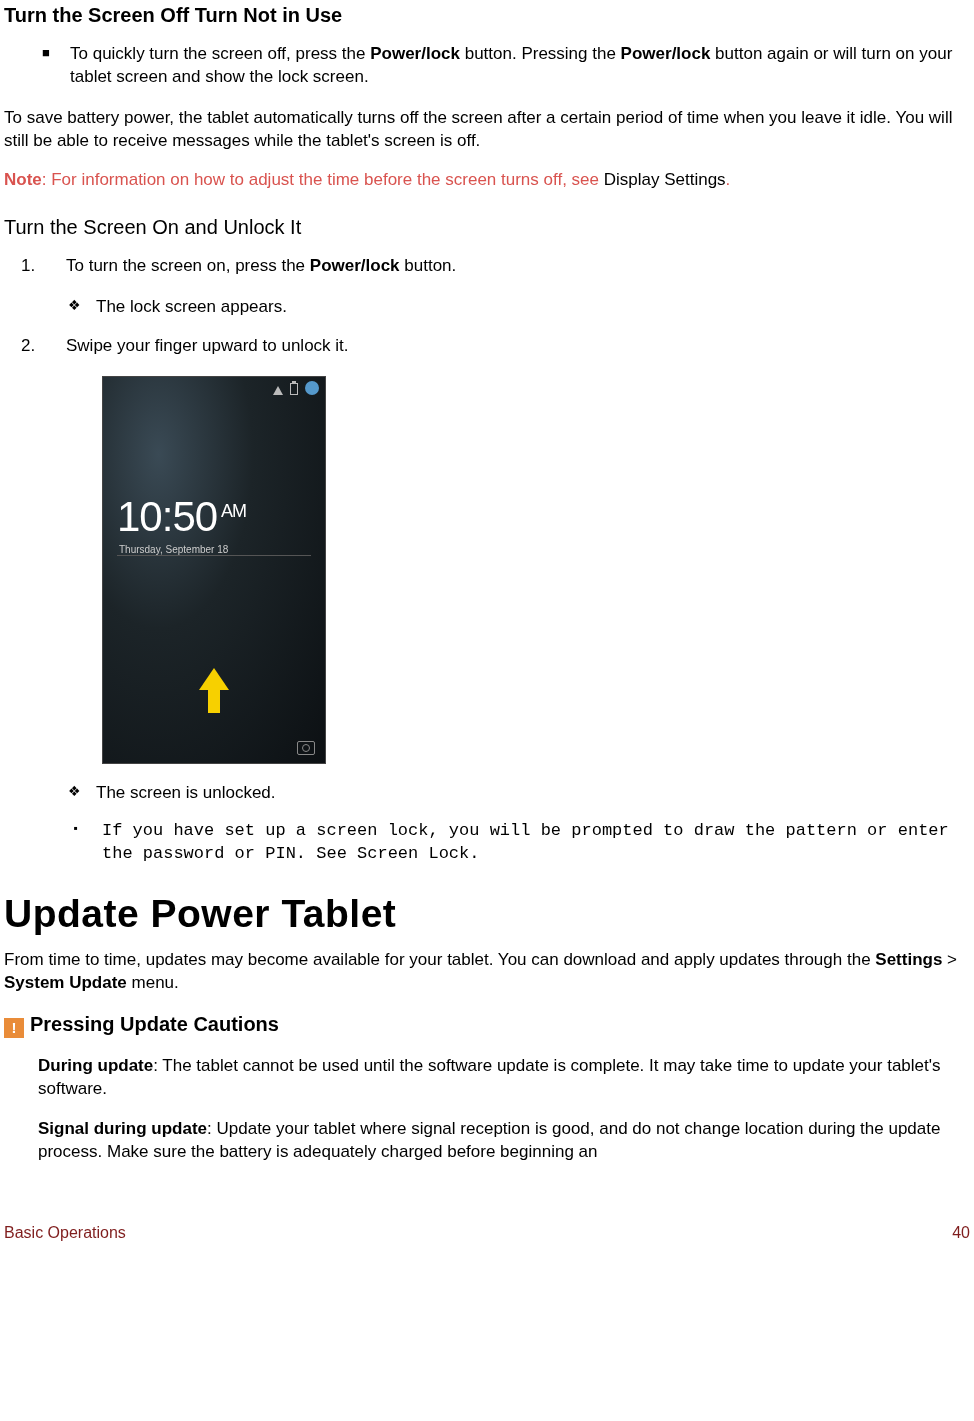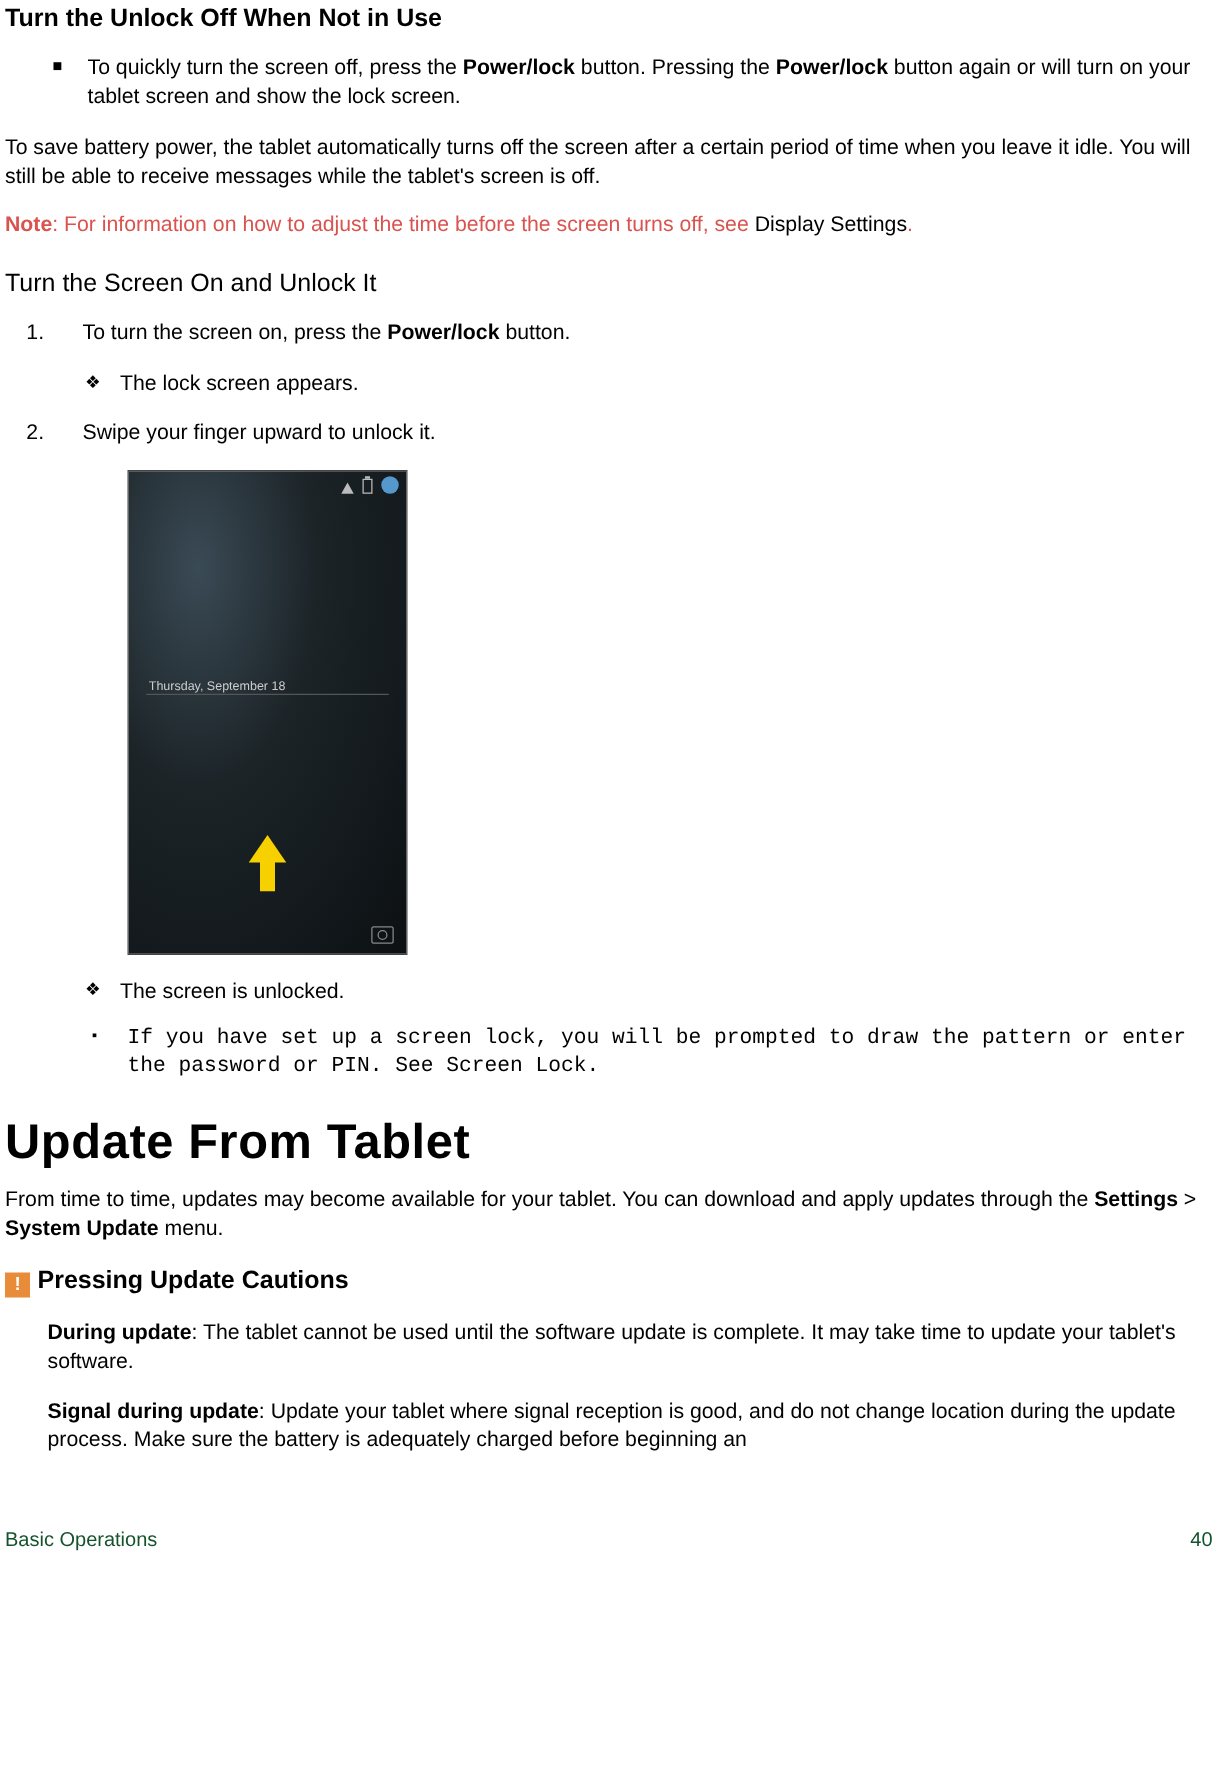--- a/index.html
+++ b/index.html
@@ -199,7 +199,7 @@
 </head>
 <body>
 
-<h2 class="section-off">Turn the Unlock Off When Not in Use</h2>
+<h2 class="section-off">Turn the Screen Off Turn Not in Use</h2>
 
 <ul class="bullet-square-list">
   <li>

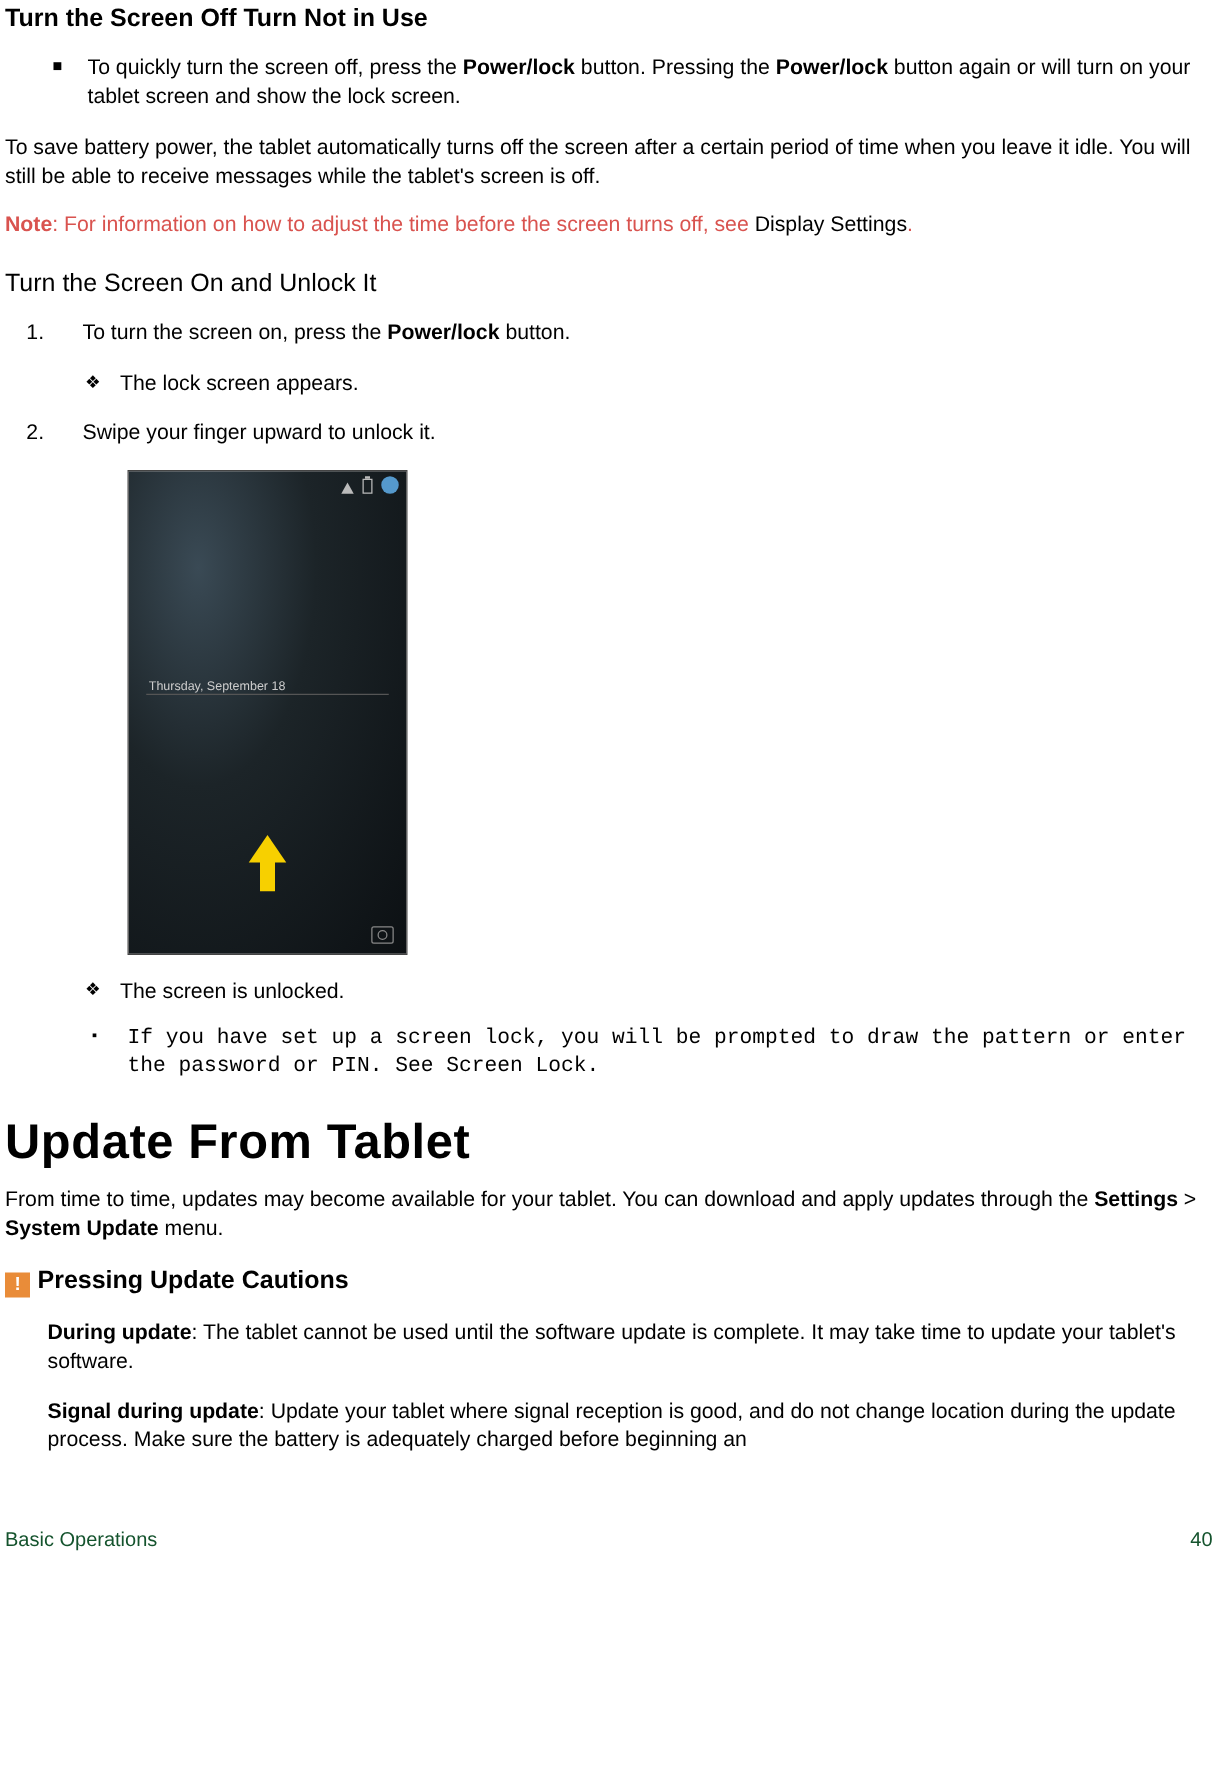--- a/index.html
+++ b/index.html
@@ -235,6 +235,9 @@
     <span class="bat"></span>
     <span class="usr"></span>
   </div>
+  <div class="ls-time">
+    <span>10:50</span><span class="am">AM</span>
+  </div>
   <div class="ls-date">Thursday, September 18</div>
   <div class="ls-hr"></div>
   <div class="ls-arrow">

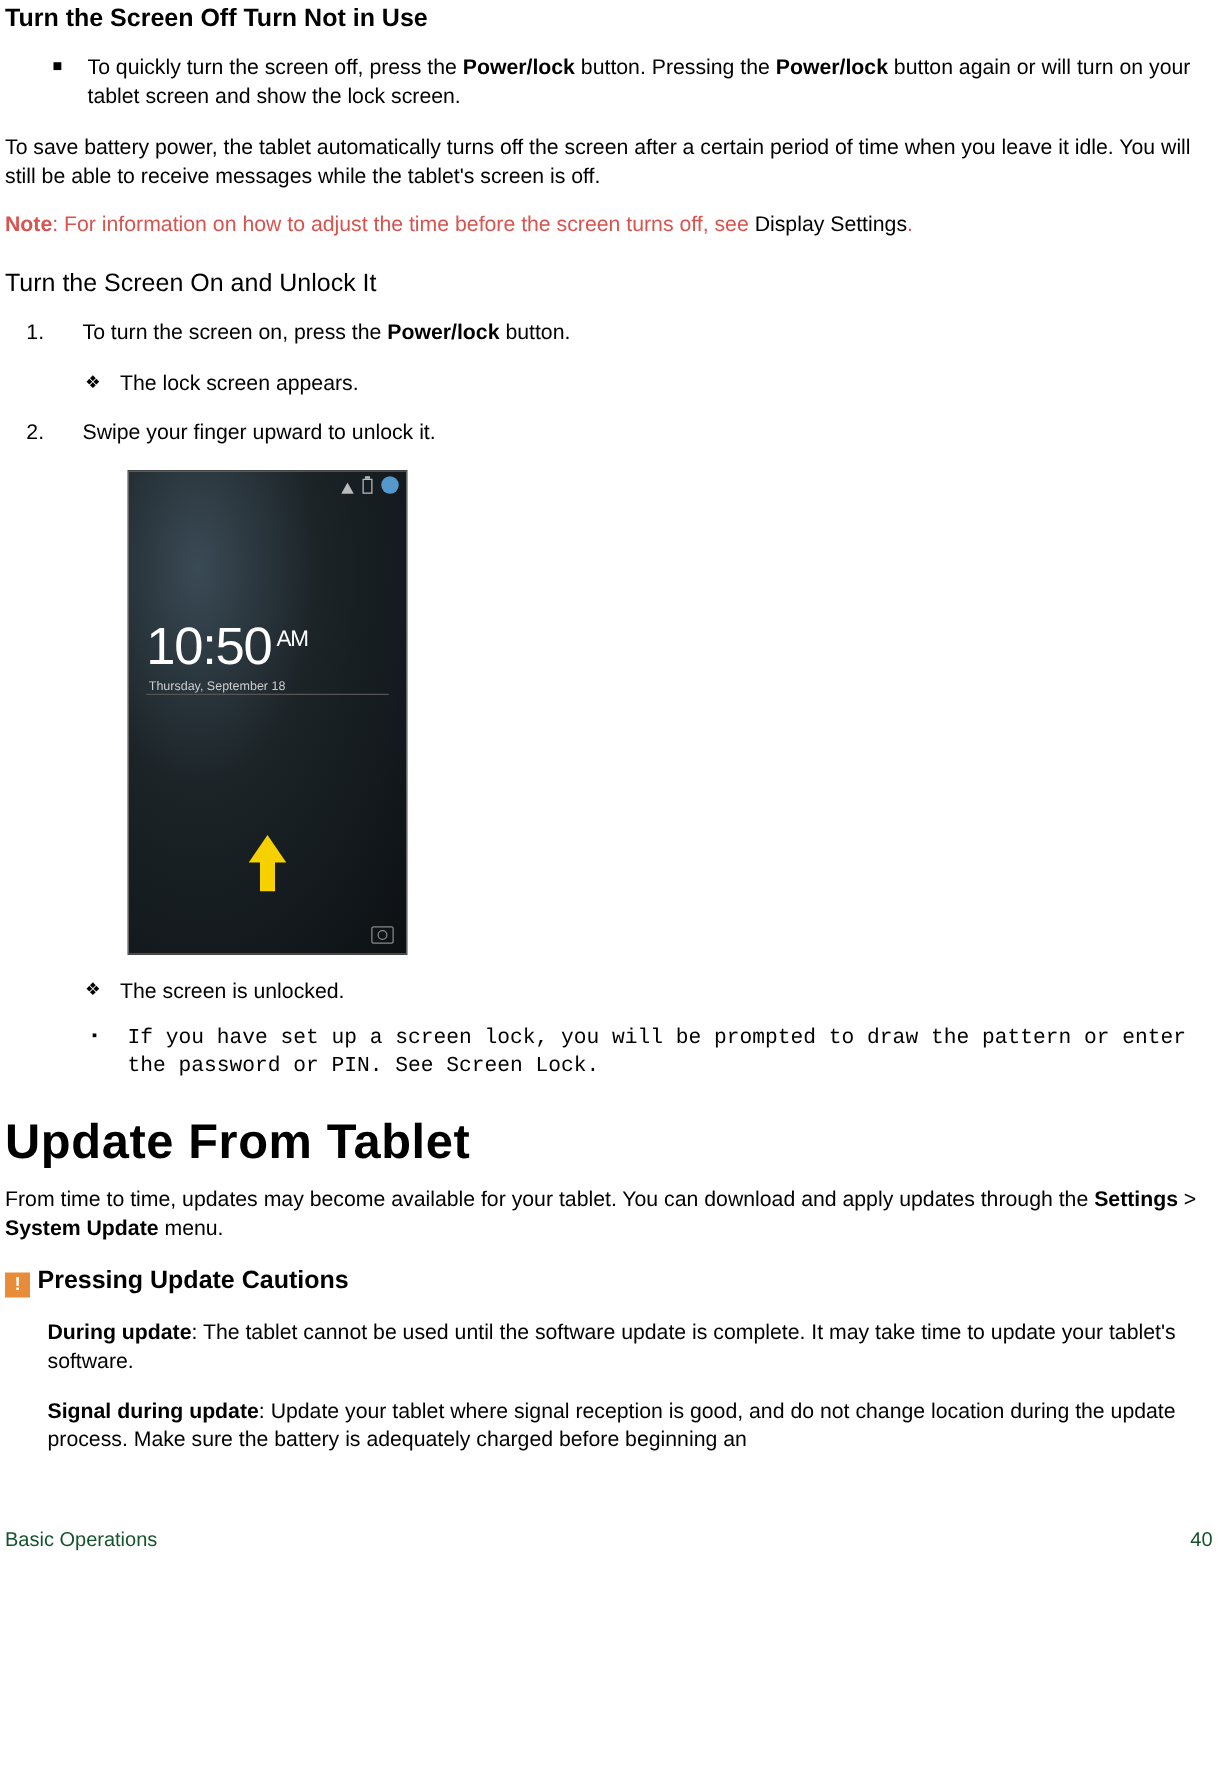--- a/index.html
+++ b/index.html
@@ -257,7 +257,7 @@
   </li>
 </ul>
 
-<h1 class="big">Update From Tablet</h1>
+<h1 class="big">Update Power Tablet</h1>
 
 <p class="para">
   <span>From time to time, updates may become available for your tablet. You can download and apply updates through the </span><strong>Settings</strong><span> &gt; </span><strong>System Update</strong><span> menu.</span>

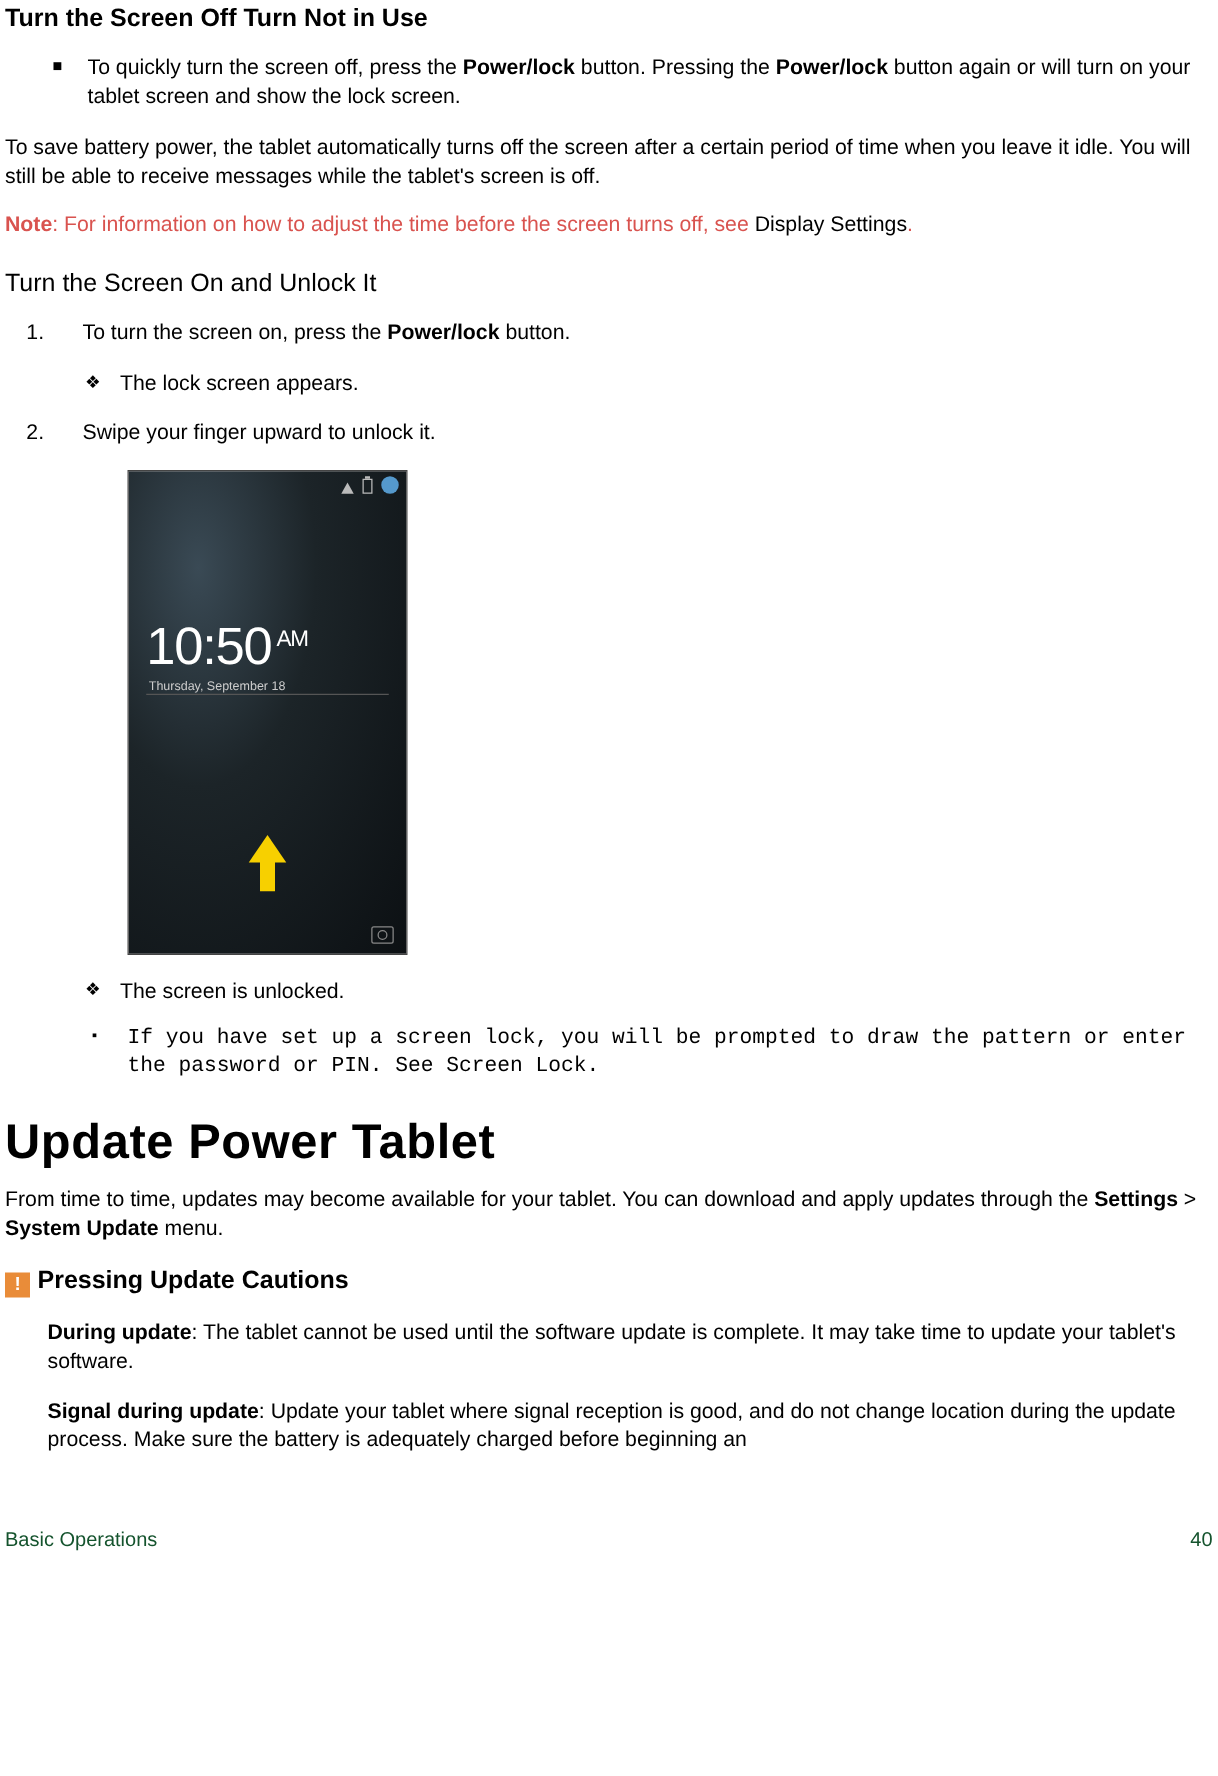--- a/index.html
+++ b/index.html
@@ -188,7 +188,7 @@
     position: relative;
     margin-top: 58px;
     font-size: 16px;
-    color: #14532d;
+    color: #7f1d1d;
   }
   .footer .pn {
     position: absolute;

